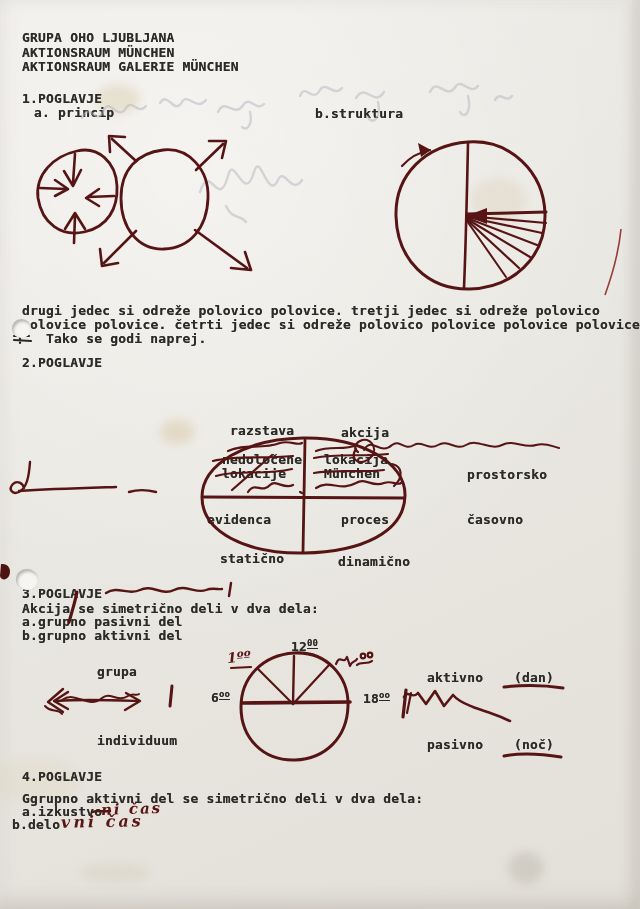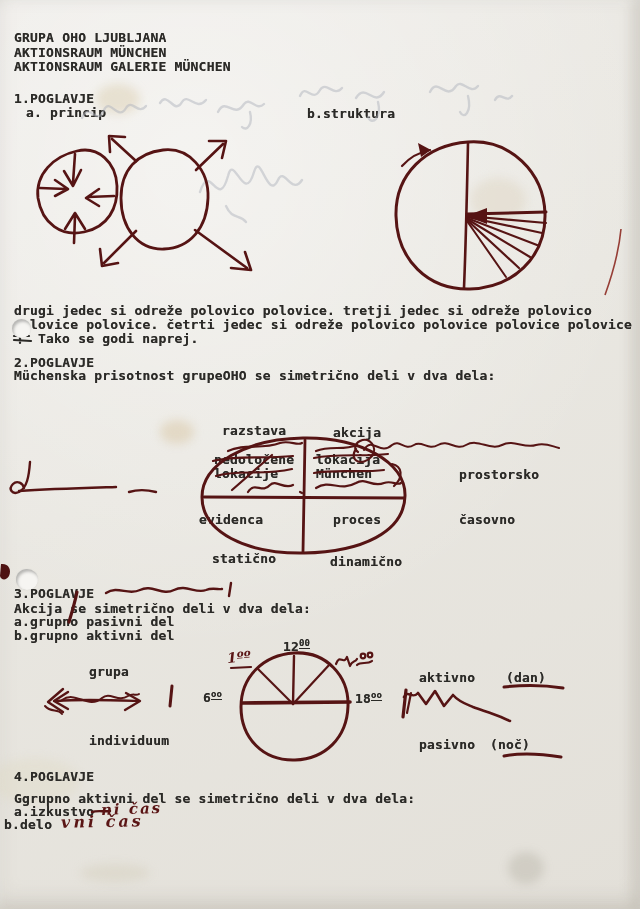--- a/index.html
+++ b/index.html
@@ -18,6 +18,7 @@
     font:700 13px/13.5px "DejaVu Sans Mono",monospace;
     letter-spacing:.2px;color:#2b2a27;white-space:pre;
     text-shadow:0 0 .6px rgba(43,42,39,.65);
+    margin-left:8px;
   }
   .sup{font-size:9px;vertical-align:5px;letter-spacing:0;border-bottom:1.4px solid #2b2a27;}
   .hand{

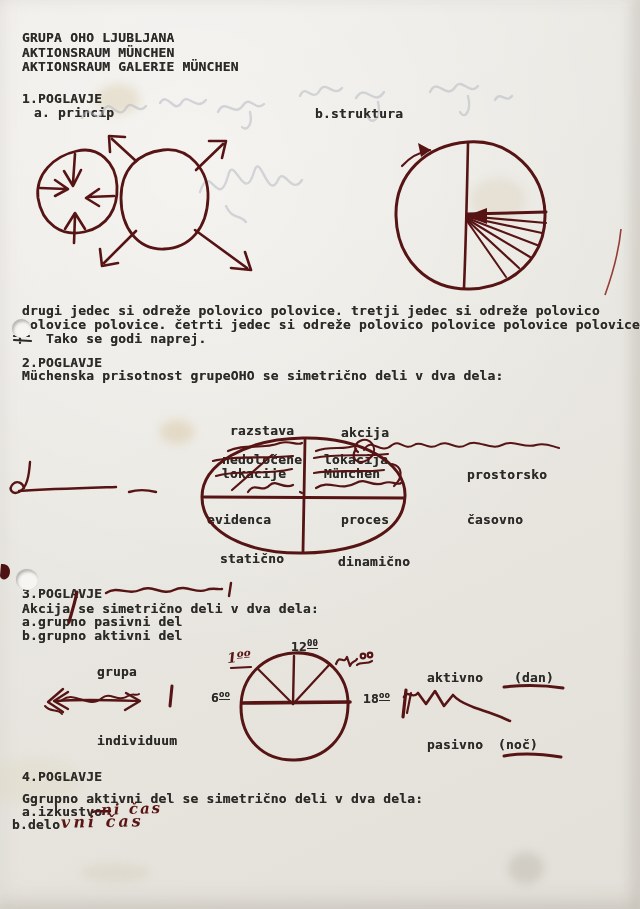--- a/index.html
+++ b/index.html
@@ -55,7 +55,6 @@
   <div class="typed" style="left:38px;top:332px">Tako se godi naprej.</div>
 
   <div class="typed" style="left:14px;top:356px">2.POGLAVJE</div>
-  <div class="typed" style="left:14px;top:369px">Müchenska prisotnost grupeOHO se simetrično deli v dva dela:</div>
 
   <div class="typed" style="left:222px;top:424px">razstava</div>
   <div class="typed" style="left:333px;top:426px">akcija</div>

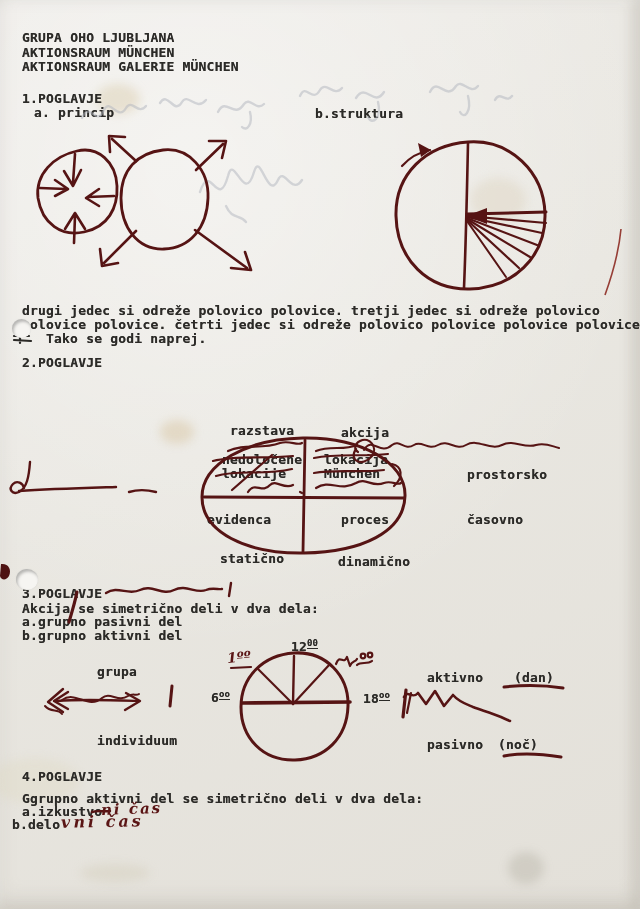--- a/index.html
+++ b/index.html
@@ -82,7 +82,7 @@
   <div class="typed" style="left:419px;top:671px">aktivno</div>
   <div class="typed" style="left:506px;top:671px">(dan)</div>
   <div class="typed" style="left:419px;top:738px">pasivno</div>
-  <div class="typed" style="left:490px;top:738px">(noč)</div>
+  <div class="typed" style="left:506px;top:738px">(noč)</div>
 
   <div class="typed" style="left:14px;top:770px">4.POGLAVJE</div>
   <div class="typed" style="left:14px;top:792px">Ggrupno aktivni del se simetrično deli v dva dela:</div>

